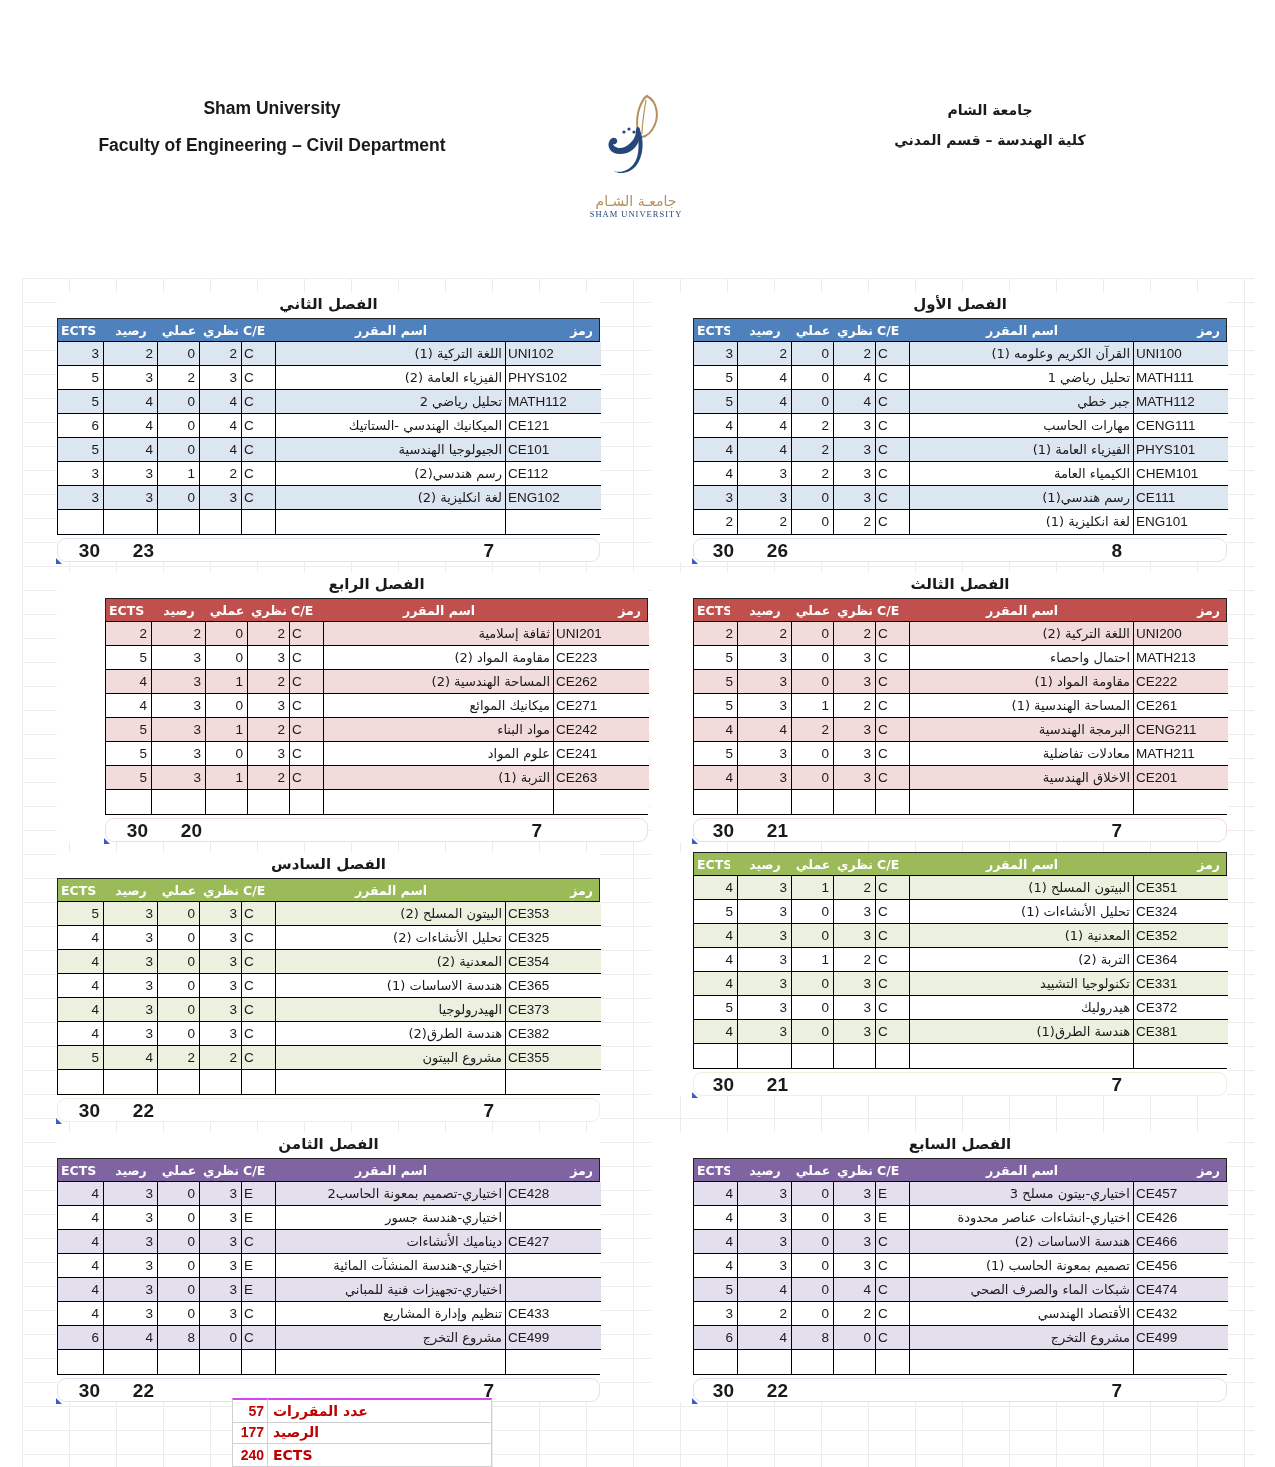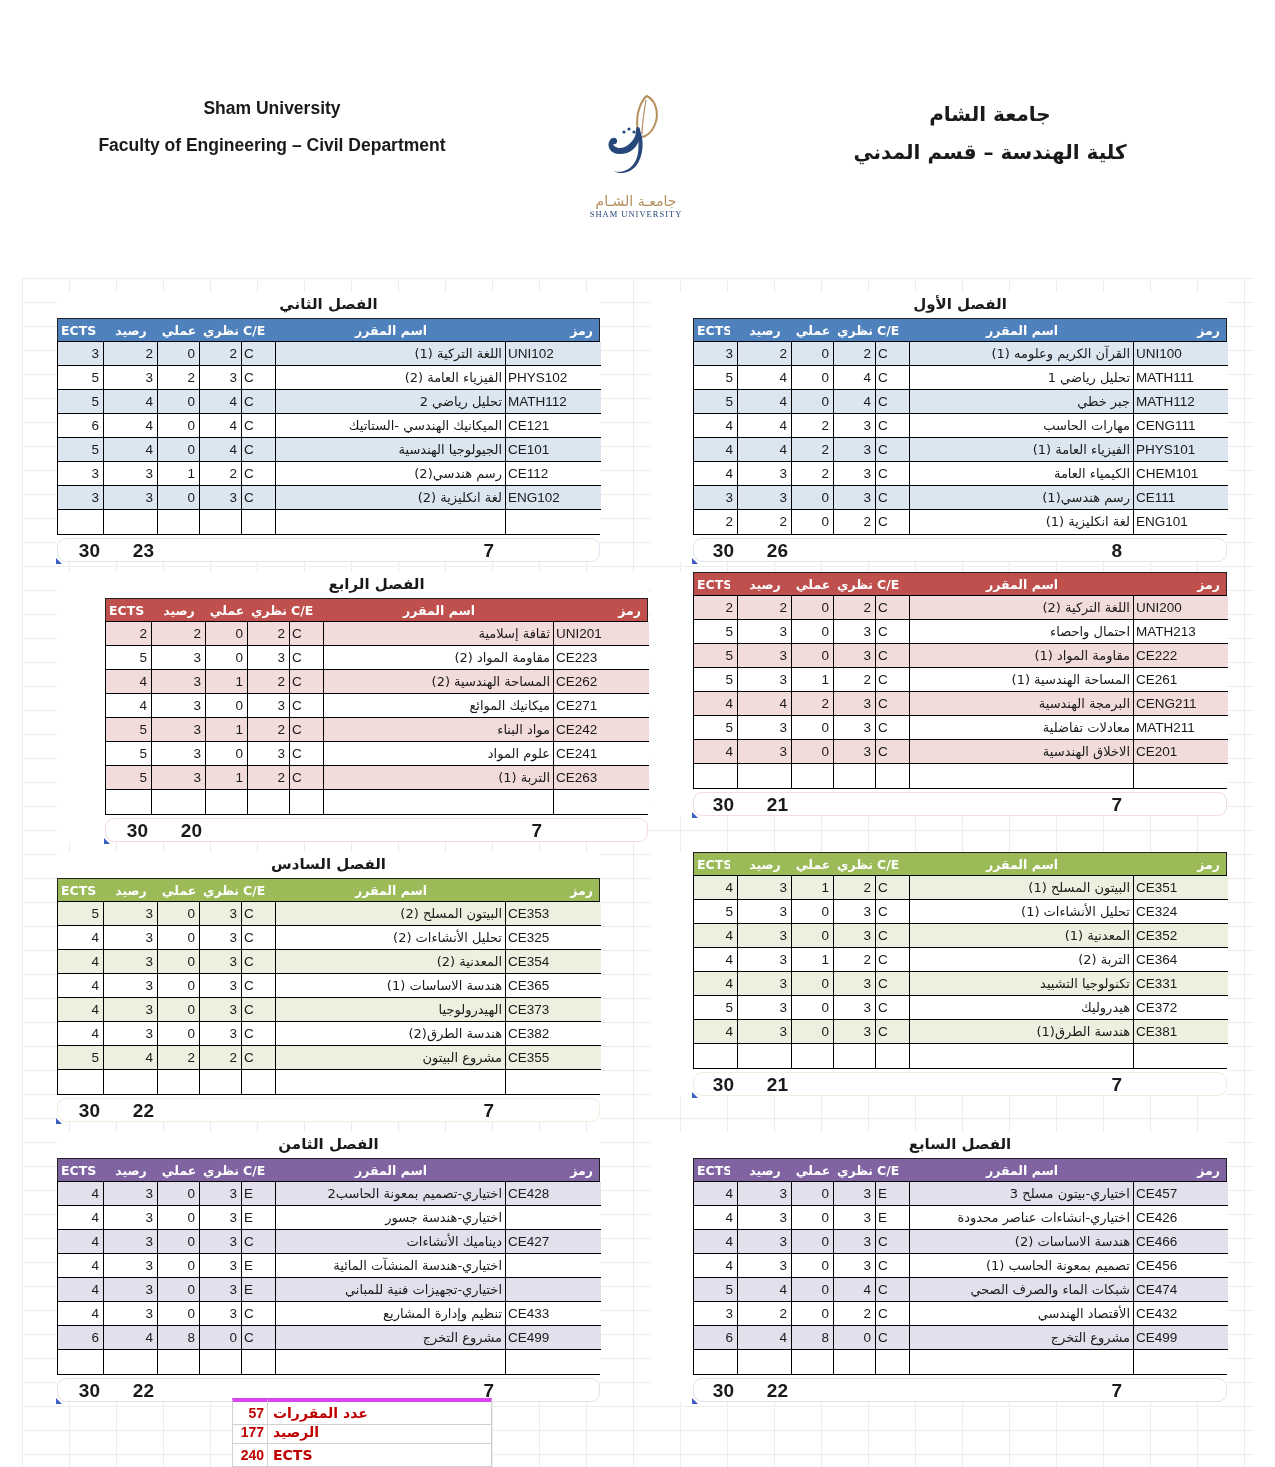--- a/index.html
+++ b/index.html
@@ -17,7 +17,7 @@
   
   .hdr-en{position:absolute;left:60px;top:98px;width:424px;text-align:center;font-weight:bold;font-size:17.5px;}
   .hdr-en .l1{margin-bottom:16px;}
-  .hdr-ar{position:absolute;left:838px;top:102px;width:304px;text-align:center;font-weight:bold;font-size:20px;font-family:"DejaVu Sans",sans-serif;direction:rtl;}
+  .hdr-ar{position:absolute;left:838px;top:102px;width:304px;text-align:center;font-weight:bold;font-size:14px;font-family:"DejaVu Sans",sans-serif;direction:rtl;}
   .hdr-ar .l1{margin-bottom:14px;}
   .logo{position:absolute;left:578px;top:92px;width:116px;text-align:center;}
   .logo .cap-ar{font-size:14px;color:#b5905d;font-family:"DejaVu Sans",sans-serif;margin-top:1px;}

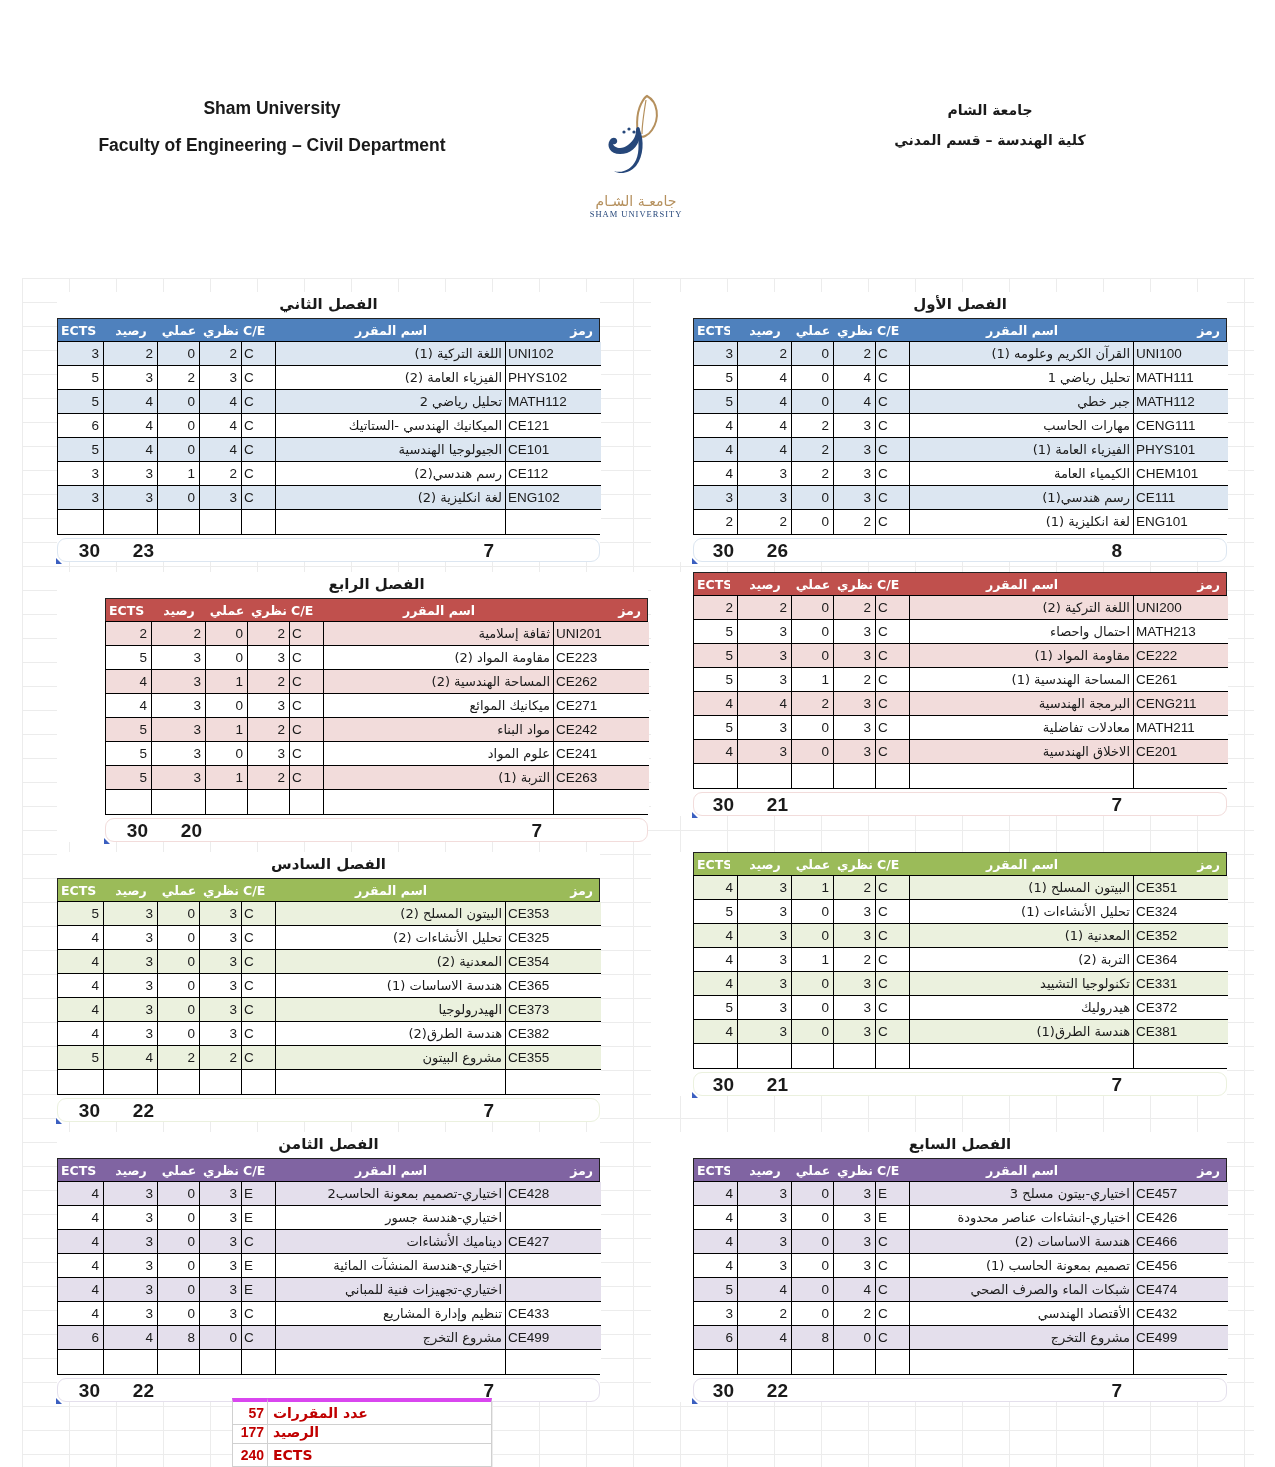--- a/index.html
+++ b/index.html
@@ -294,6 +294,7 @@
       </div>
     </div>
     <div class="sem-table theme-red pane-right" style="left: 651px; top: 572px;">
+      <div class="sem-title">الفصل الثالث</div>
       <div class="hrow">
         <div class="hc h-ects"><span>ECTS</span></div>
         <div class="hc h-credit"><span>رصيد</span></div>

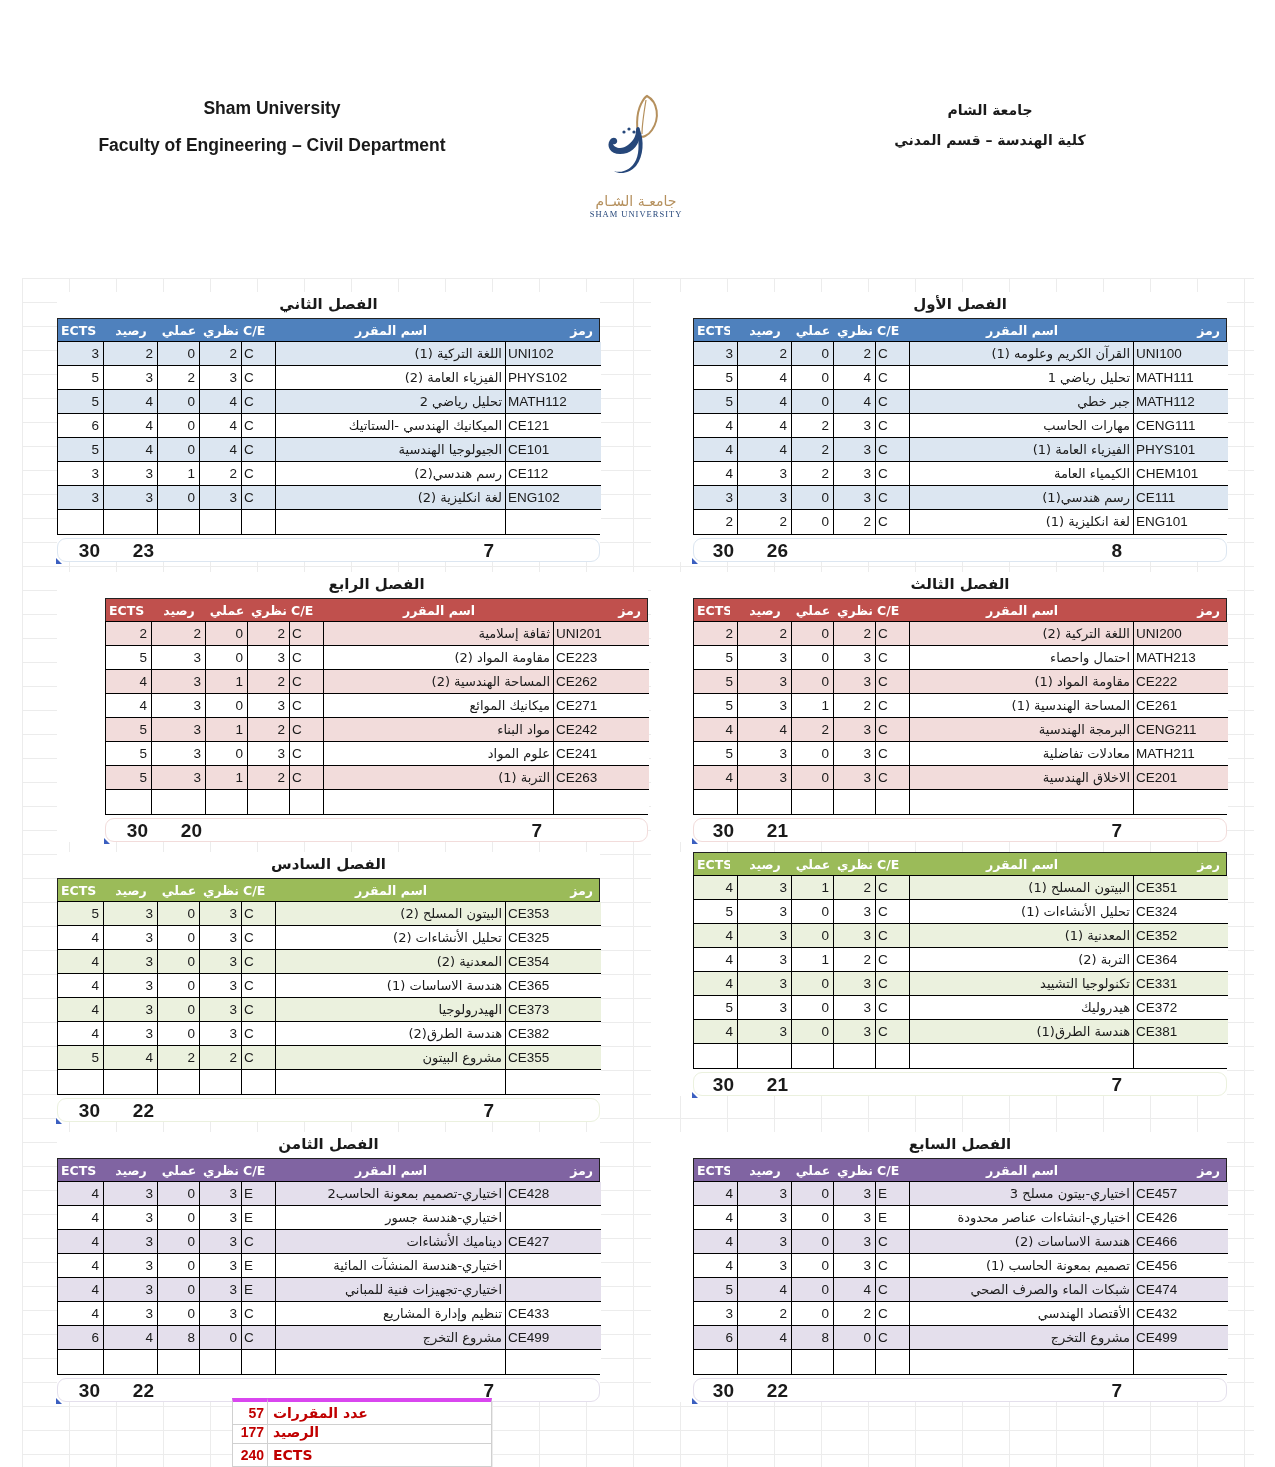--- a/index.html
+++ b/index.html
@@ -66,7 +66,7 @@
   .srow{display:grid;grid-template-columns:36px 224px;height:23px;line-height:22px;}
   .srow > div{border-right:1px solid #d0d0d0;border-bottom:1px solid #d0d0d0;box-sizing:border-box;}
   .srow > div:first-child{border-left:1px solid #d0d0d0;}
-  .srow:first-child > div{border-top:4px solid #d946ef;}
+  .srow:first-child > div{border-top:2px solid #d946ef;}
   .sval{text-align:right;padding-right:3px;}
   .slab{text-align:left;padding-left:5px;direction:rtl;text-align:left;font-family:"DejaVu Sans",sans-serif;}
 </style>

